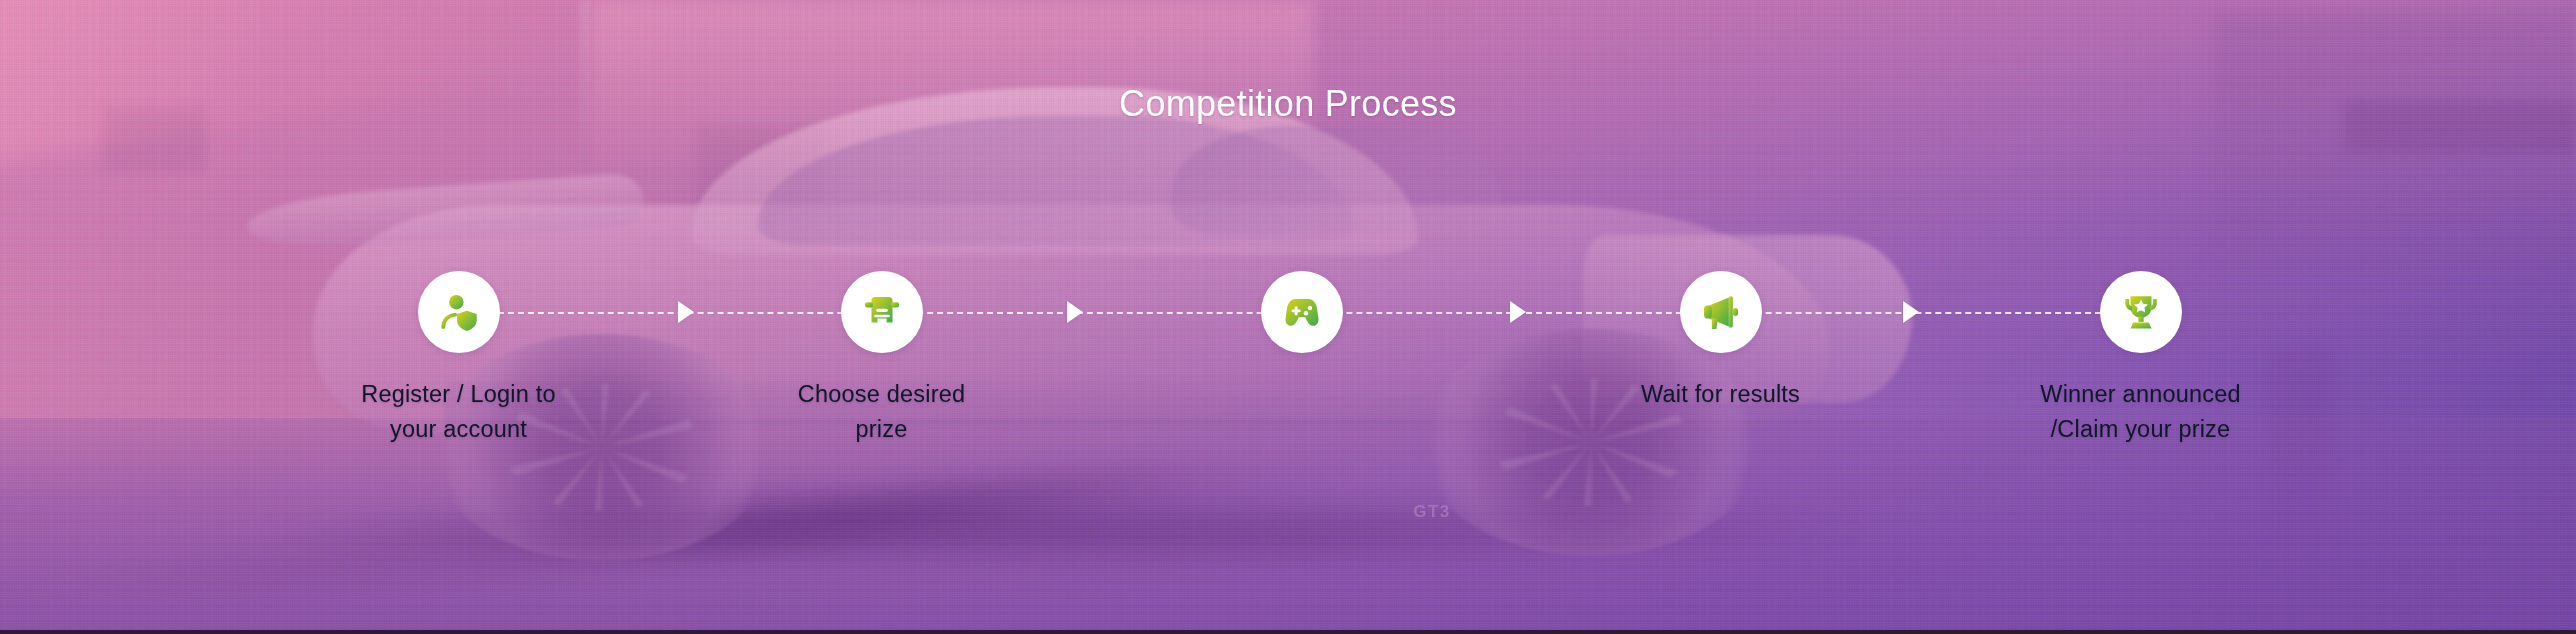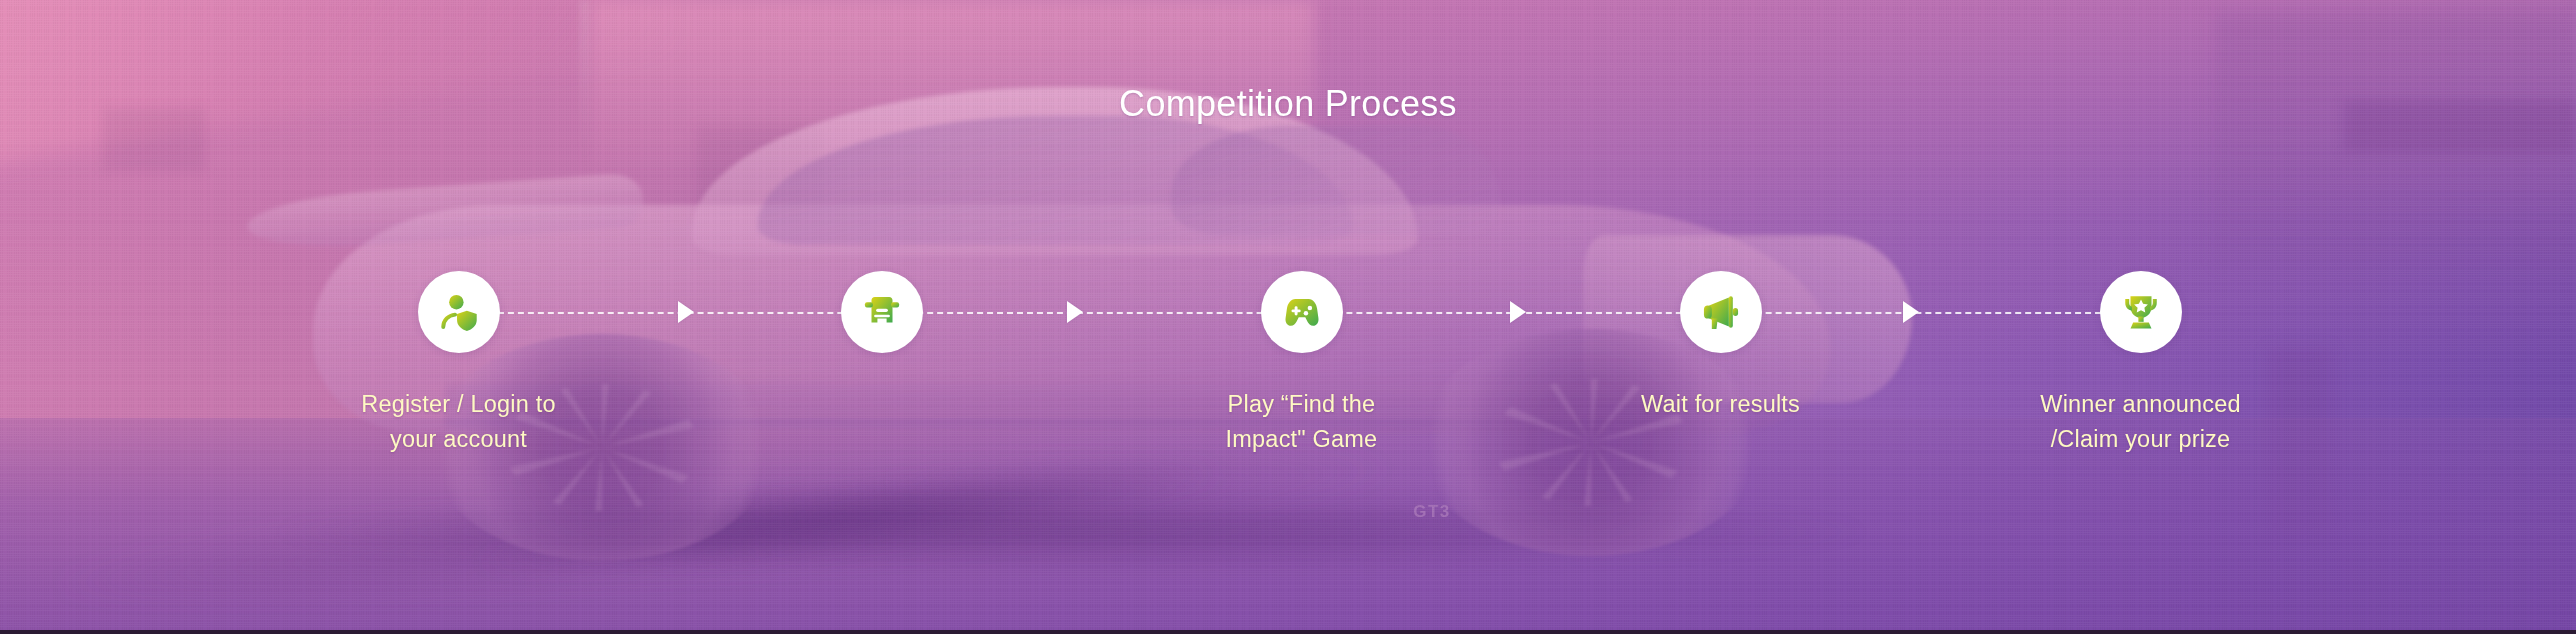--- a/index.html
+++ b/index.html
@@ -316,8 +316,8 @@
   }
   .step-circle svg { width: 42px; height: 42px; display: block; }
   .step-label {
-    margin-top: 34px;
-    color: #fef9c3;
+    margin-top: 24px;
+    color: #0f172a;
     font-size: 23.5px;
     line-height: 35px;
     font-weight: 400;

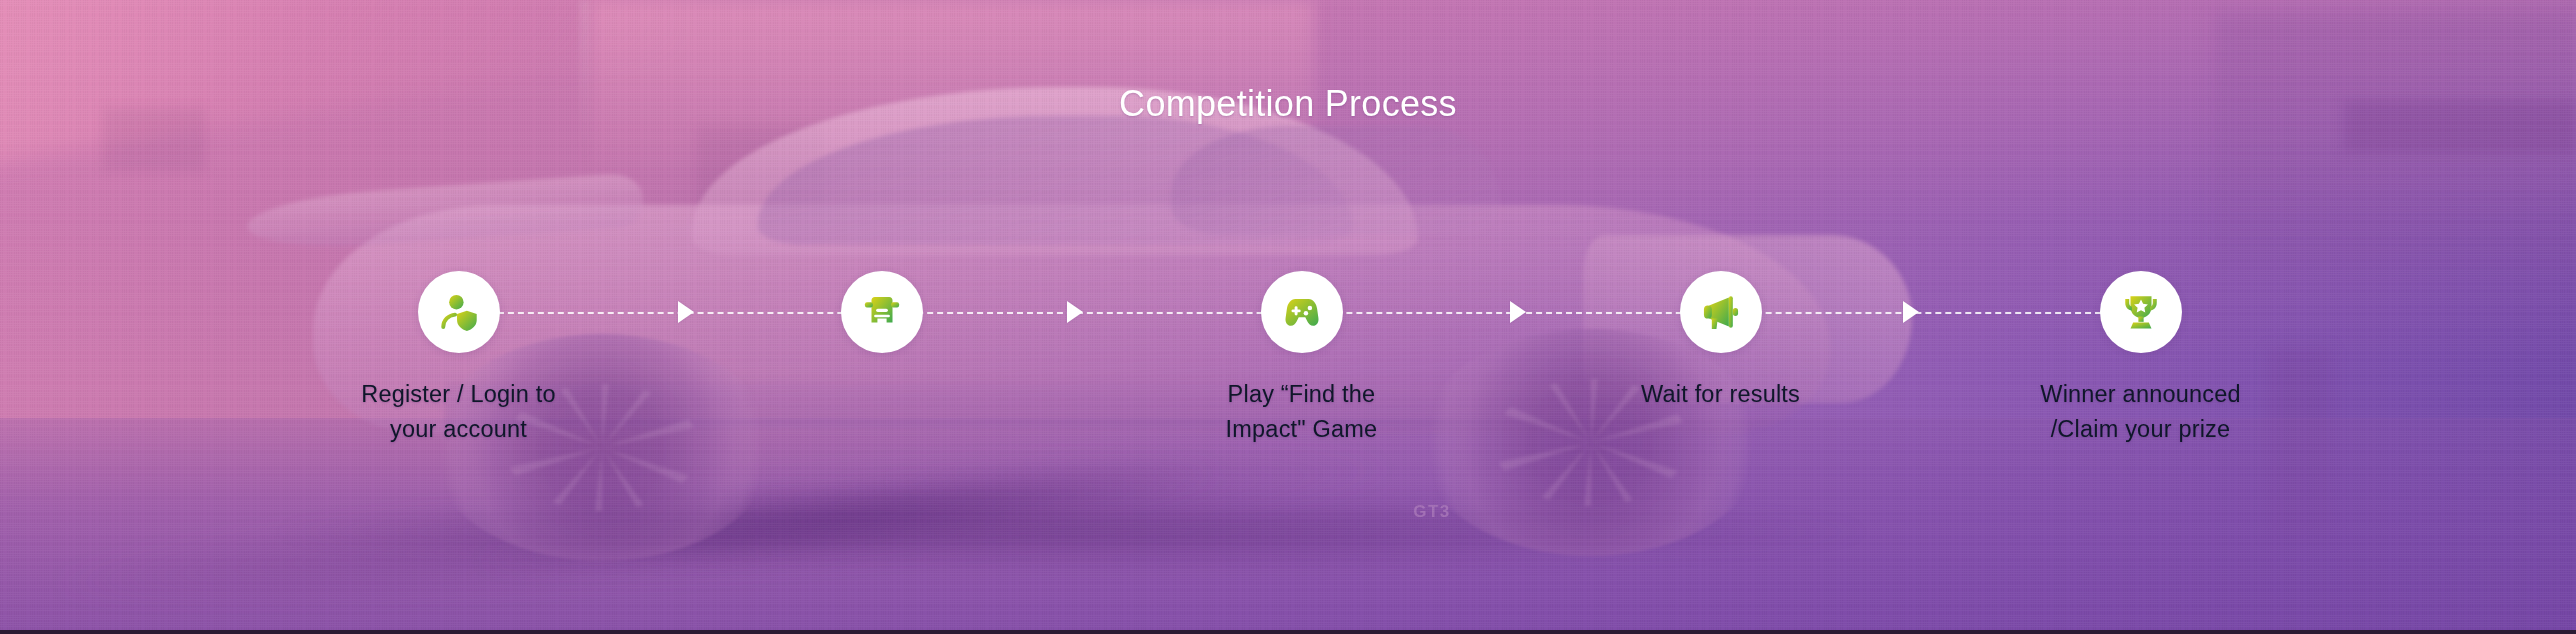--- a/index.html
+++ b/index.html
@@ -416,6 +416,8 @@
             </svg>
           </span>
         </div>
+        <div class="step-label">Choose desired
+prize</div>
       </div>
 
       <div class="step" style="left:1007px;">

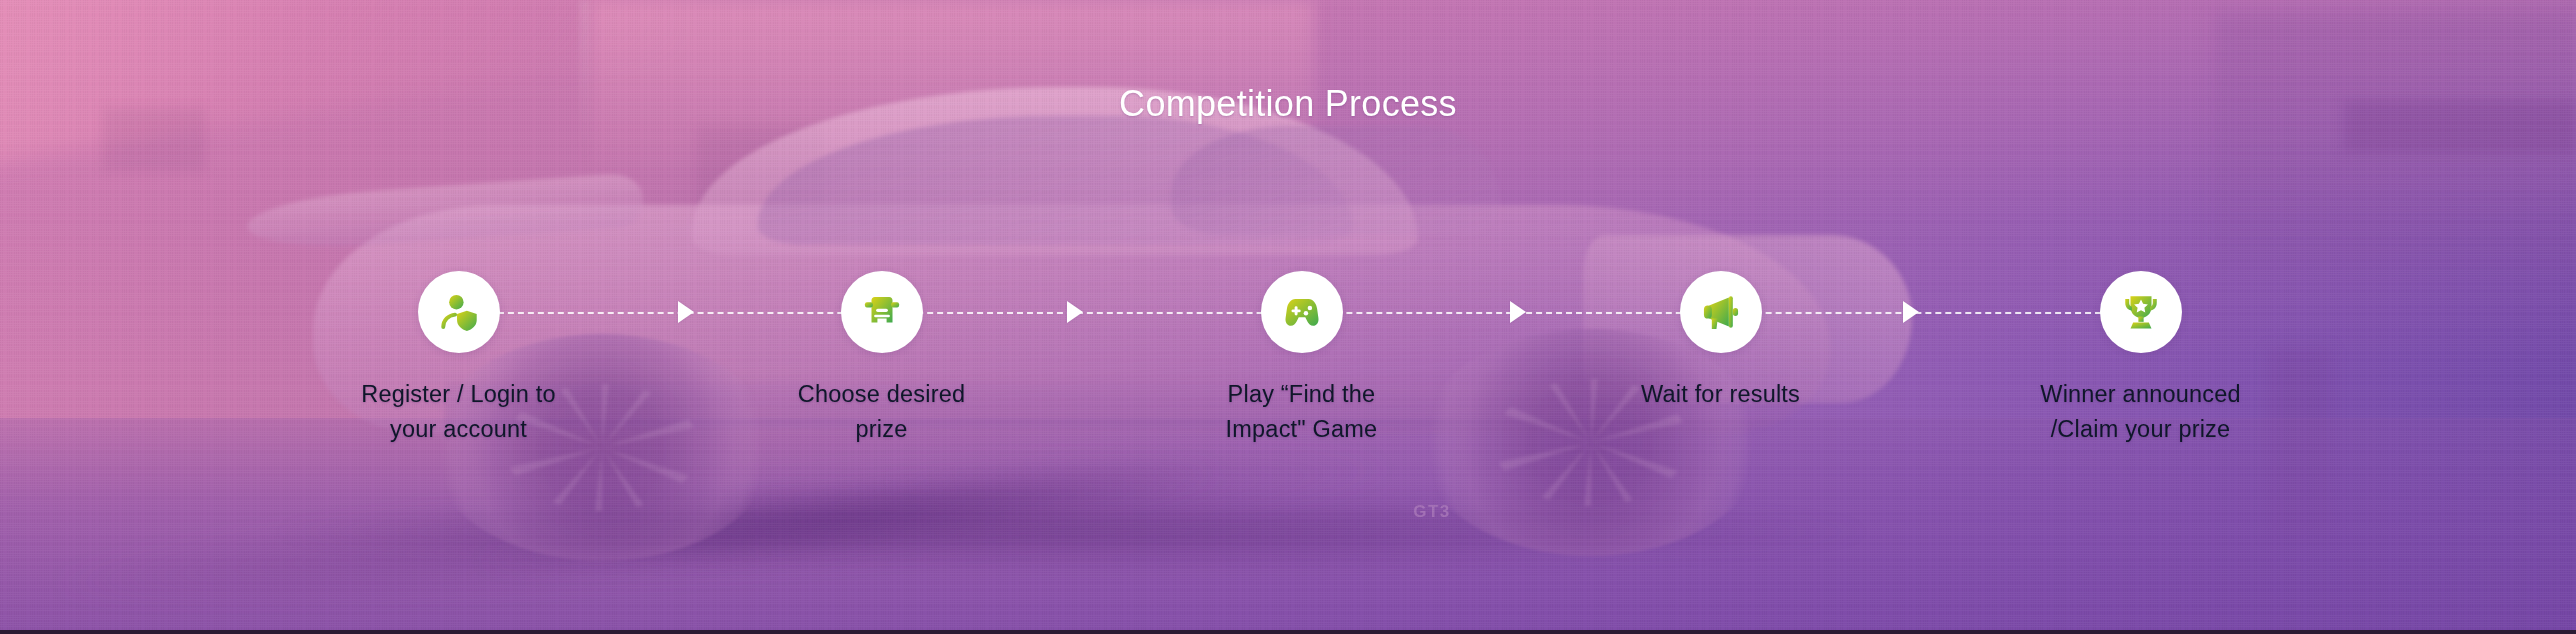--- a/index.html
+++ b/index.html
@@ -438,8 +438,6 @@
             </svg>
           </span>
         </div>
-        <div class="step-label">Play “Find the
-Impact" Game</div>
       </div>
 
       <div class="step" style="left:1846px;">

